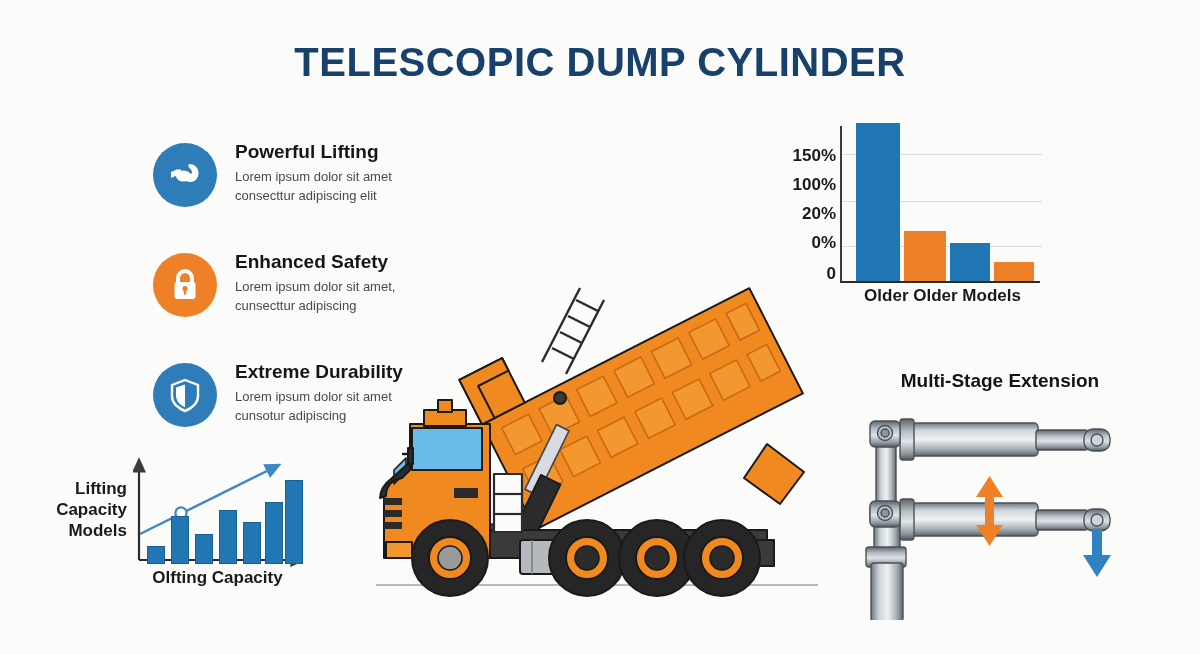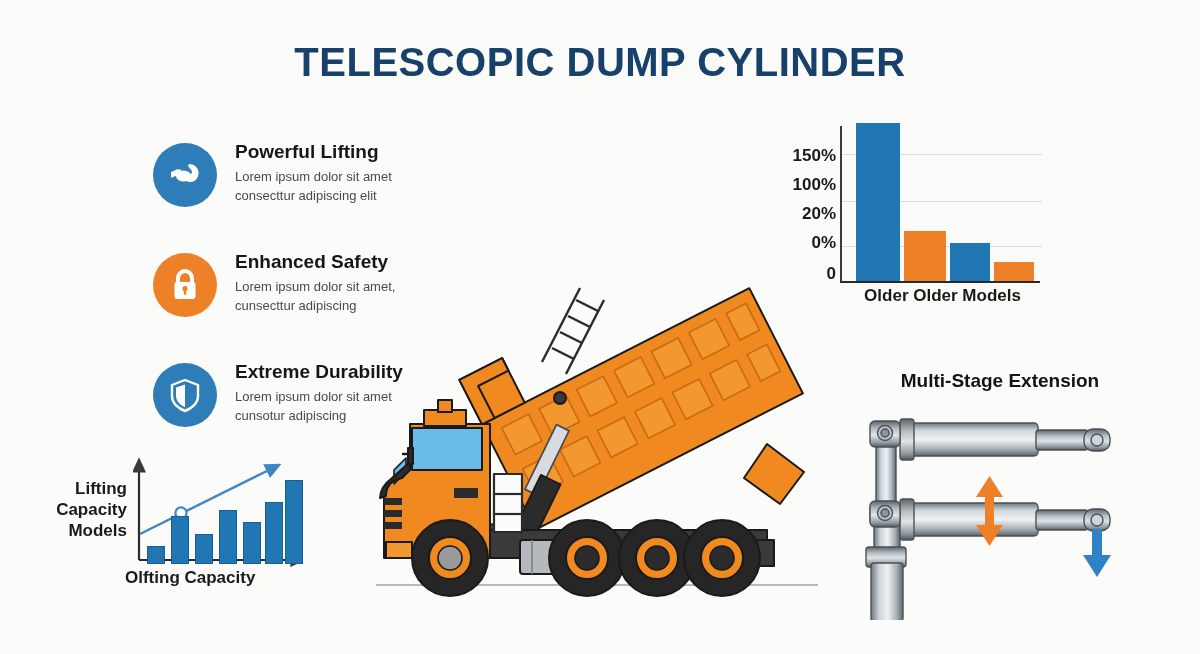--- a/index.html
+++ b/index.html
@@ -174,6 +174,7 @@
     left: 70px;
     top: 118px;
     width: 185px;
+    text-align: center;
     font-size: 17px;
     font-weight: bold;
     color: #1a1a1a;

